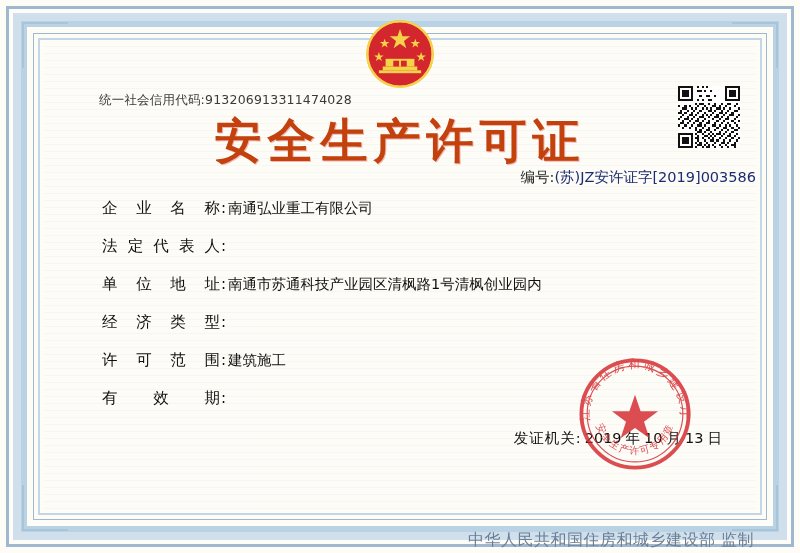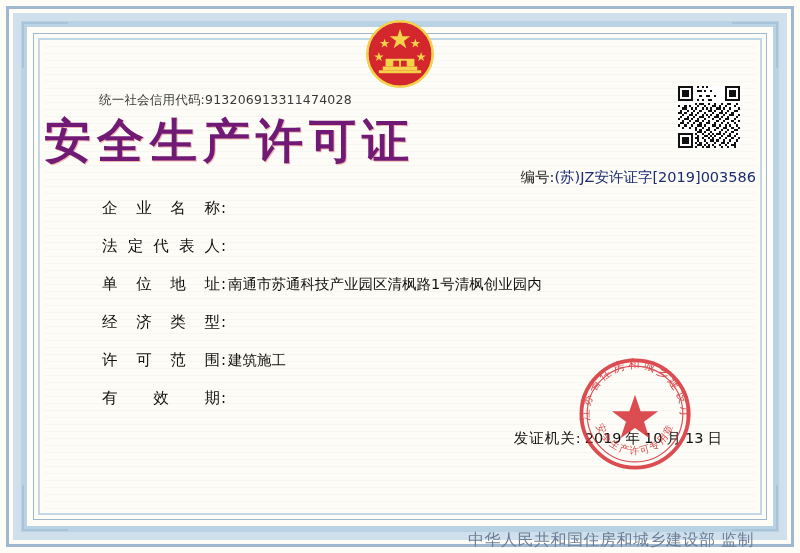--- a/index.html
+++ b/index.html
@@ -122,10 +122,11 @@
     left: 0;
     right: 0;
     top: 66px;
+    text-align: center;
     font-size: 47px;
     font-weight: bold;
     letter-spacing: 6px;
-    color: #701a75;
+    color: #c2410c;
     font-family: Liberation Sans, sans-serif;
     text-shadow: 1px 1px 0 #f0b7b3;
   }

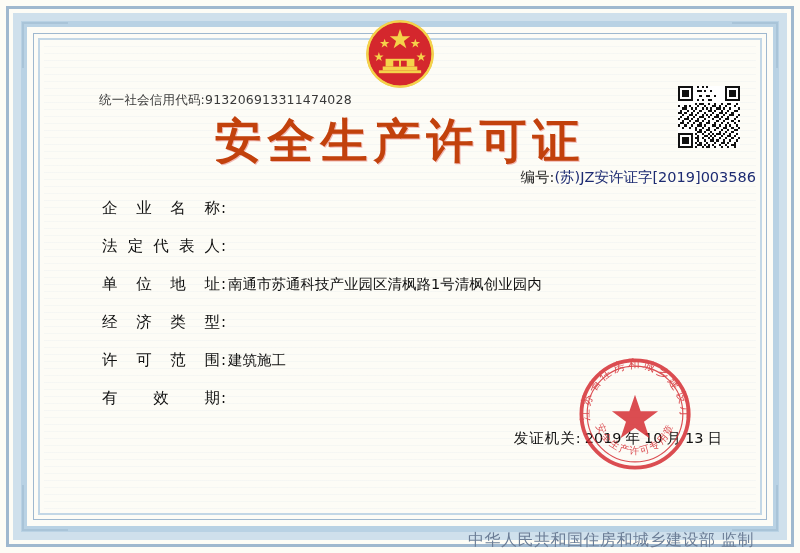--- a/index.html
+++ b/index.html
@@ -496,6 +496,7 @@
           <span>称</span>
         </div>
         <div class="field-colon">:</div>
+        <div class="field-value">南通弘业重工有限公司</div>
       </div>
 
       <div class="field-row">

